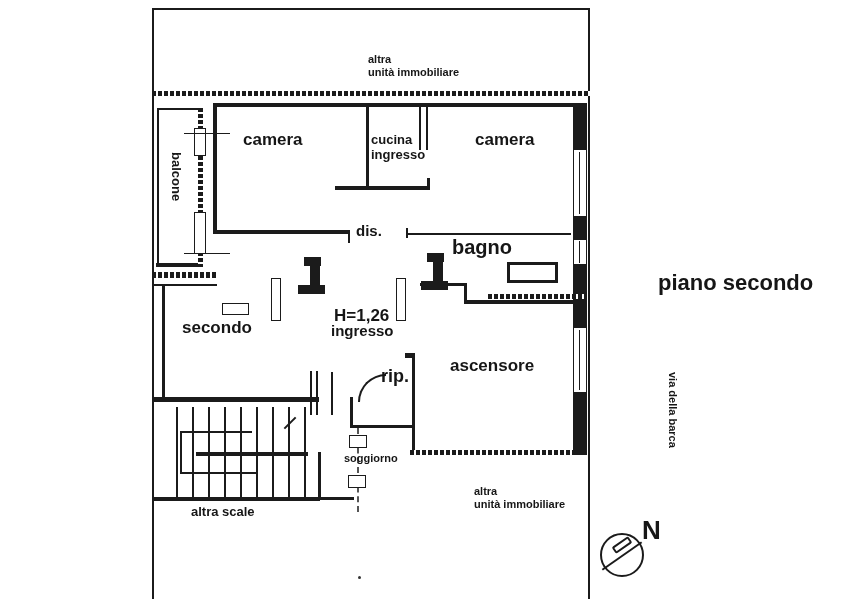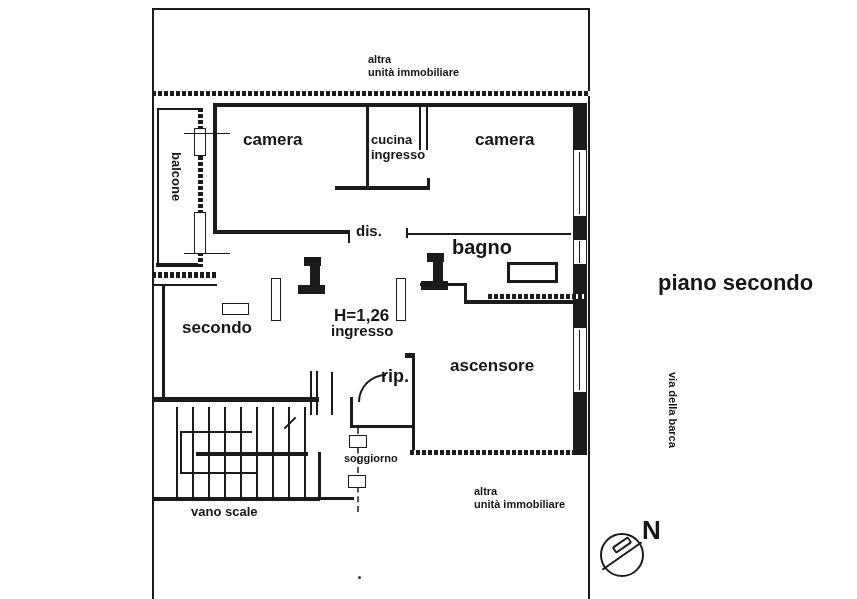--- a/index.html
+++ b/index.html
@@ -143,7 +143,7 @@
   <div class="lbl" style="left:450px;top:356px;font-size:17px">ascensore</div>
   <div class="lbl" style="left:381px;top:366px;font-size:18px">rip.</div>
   <div class="lbl" style="left:344px;top:452px;font-size:11px">soggiorno</div>
-  <div class="lbl" style="left:191px;top:505px;font-size:13px">vano scale</div>
+  <div class="lbl" style="left:191px;top:505px;font-size:13px">altra scale</div>
 
   <div class="lbl" style="left:474px;top:485px;font-size:11px"><span>altra</span><br><span>unità immobiliare</span></div>
 

